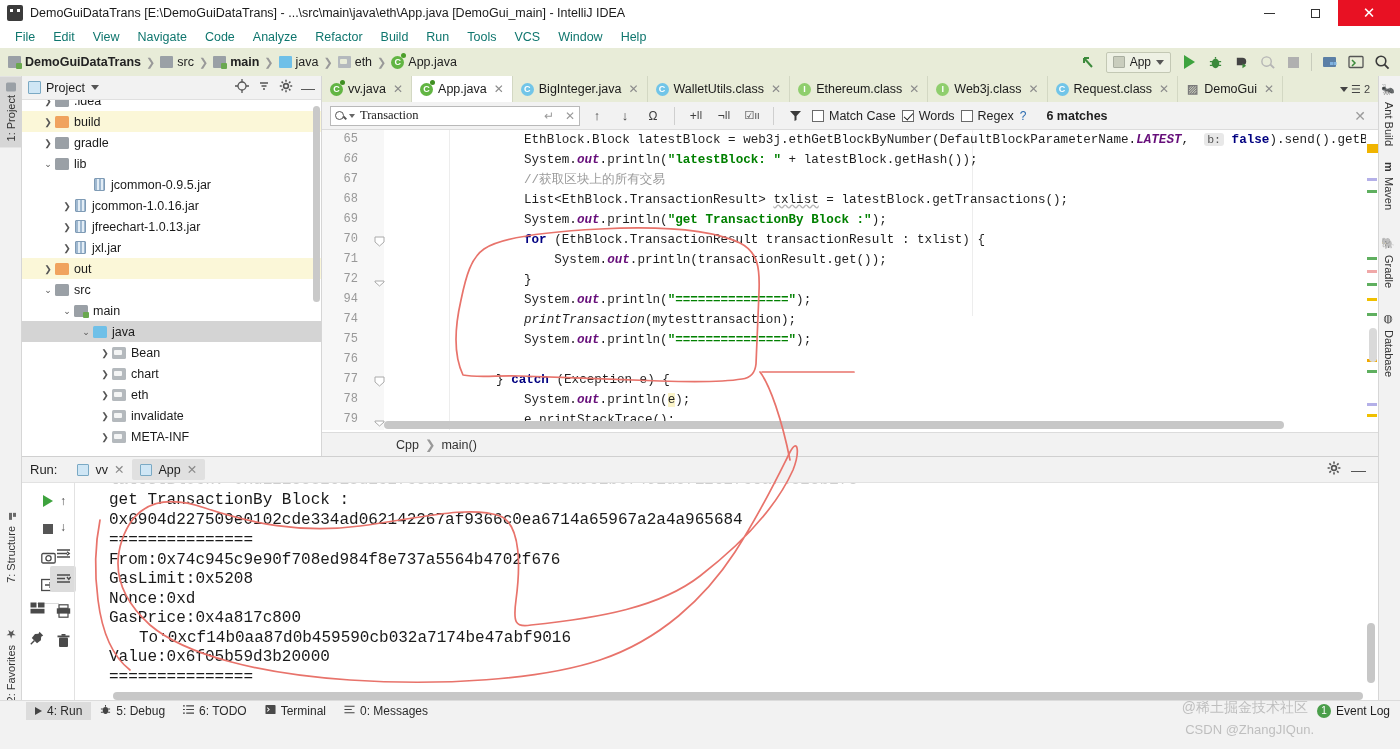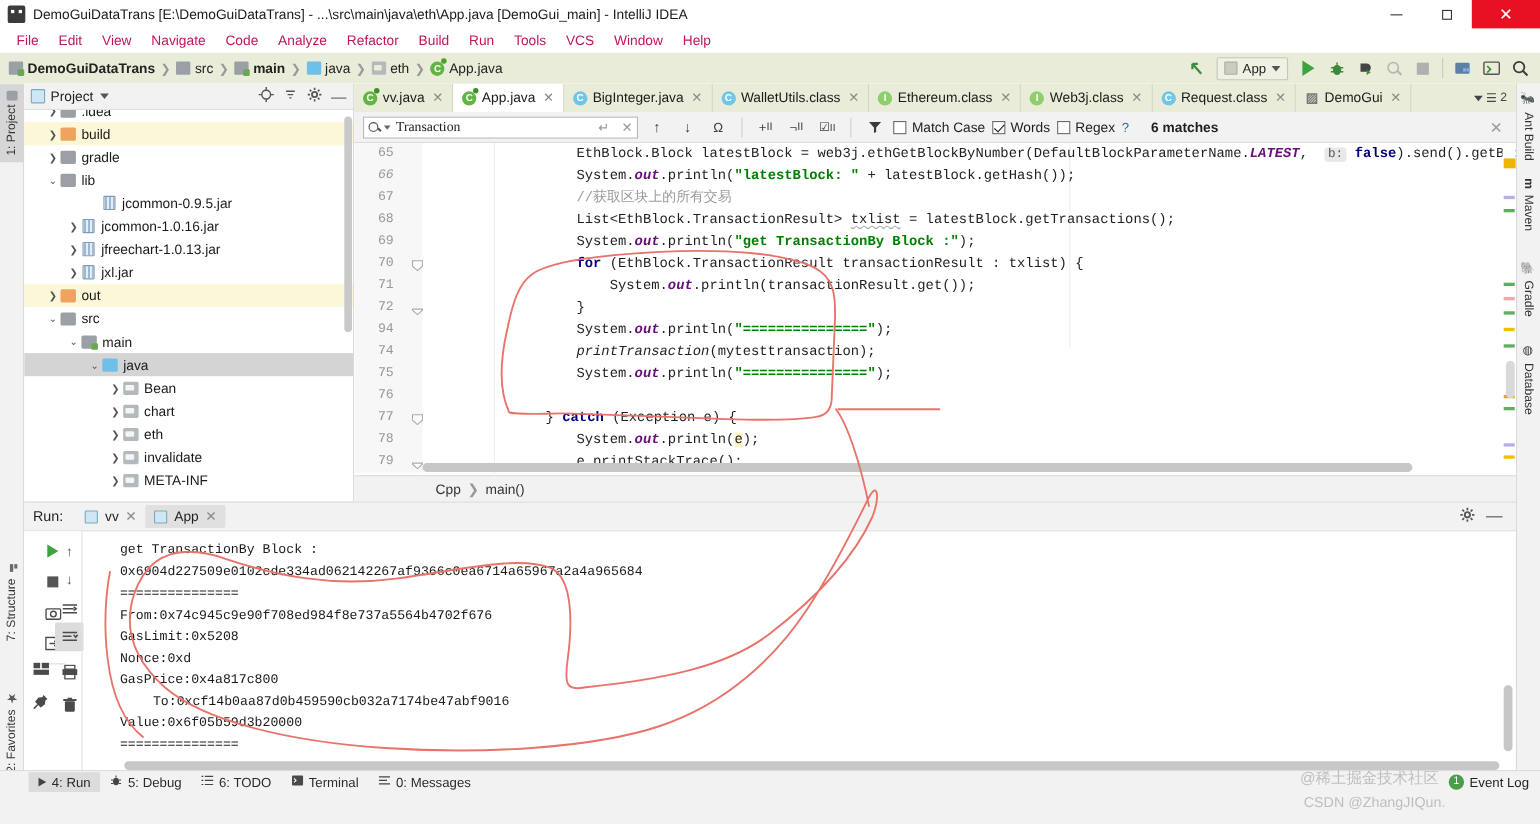--- a/index.html
+++ b/index.html
@@ -43,7 +43,7 @@
     position: absolute; top: 26px; left: 0; width: 1400px; height: 22px;
     background: #ffffff; display: flex; align-items: center; padding-left: 6px;
   }
-  .menu-item { padding: 2px 9px; font-size: 12.5px; color: #be185d; white-space: nowrap; }
+  .menu-item { padding: 2px 9px; font-size: 12.5px; color: #0f766e; white-space: nowrap; }
 
   
   .navbar {

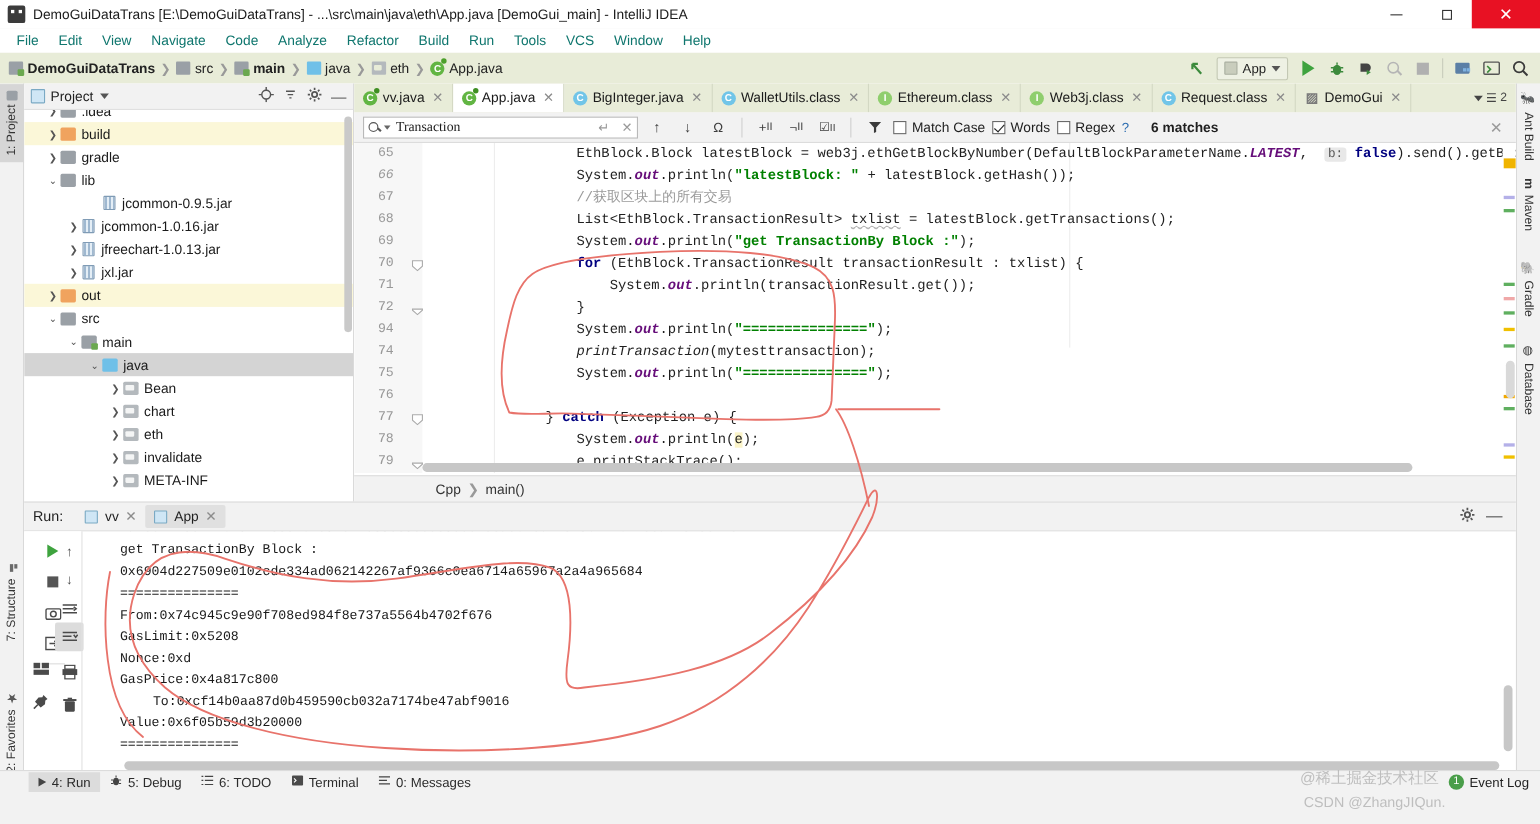--- a/index.html
+++ b/index.html
@@ -209,7 +209,7 @@
   .rt-div { width: 22px; height: 1px; background: #dcdcdc; margin: 3px 0; }
   .run-split { position: absolute; left: 52px; top: 26px; width: 1px; height: 218px; background: #e2e2e2; }
   .console { position: absolute; left: 53px; top: 26px; right: 0; height: 218px; overflow: hidden;
-             font-family: "Liberation Mono", monospace; font-size: 12px; color: #1a1a1a; }
+             font-family: "Liberation Mono", monospace; font-size: 16px; color: #1a1a1a; }
   .conline { position: absolute; left: 34px; line-height: 19.5px; height: 19.5px; white-space: pre; }
   .con-scroll { position: absolute; right: 3px; width: 8px; background: #c7c7c7; border-radius: 4px; }
   .con-hscroll { position: absolute; left: 90px; height: 8px; background: #c7c7c7; border-radius: 4px; }

